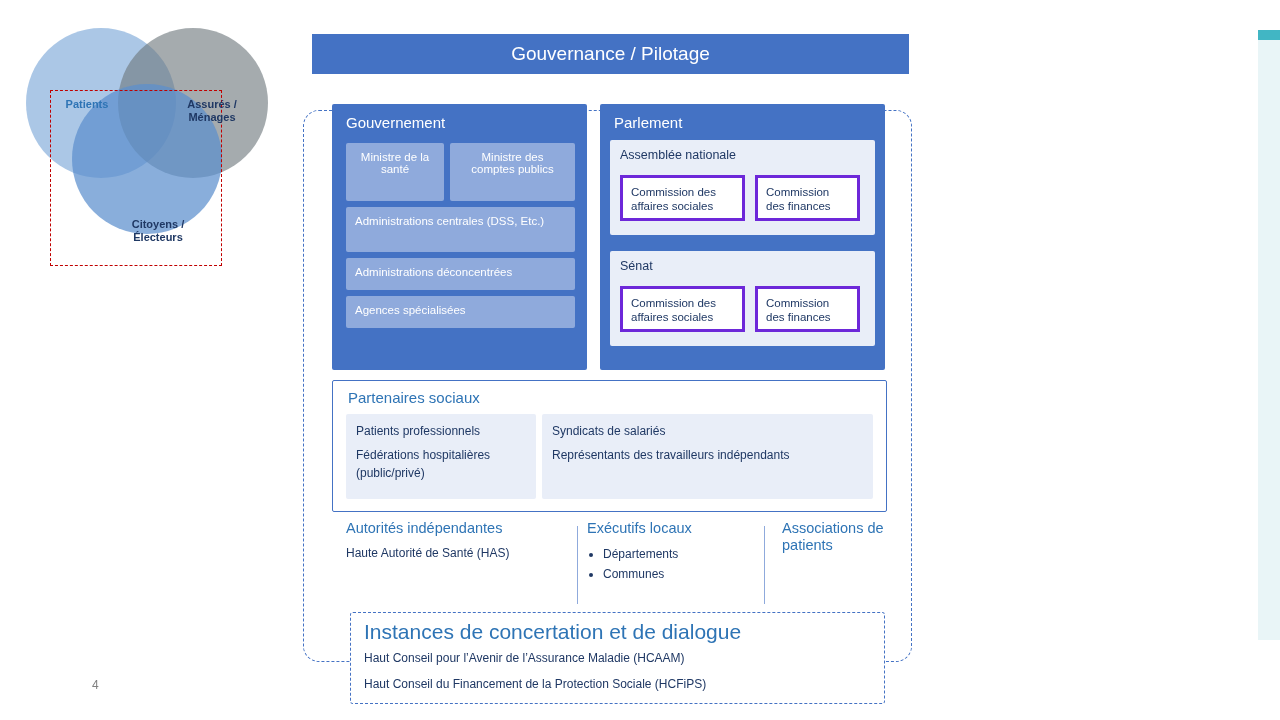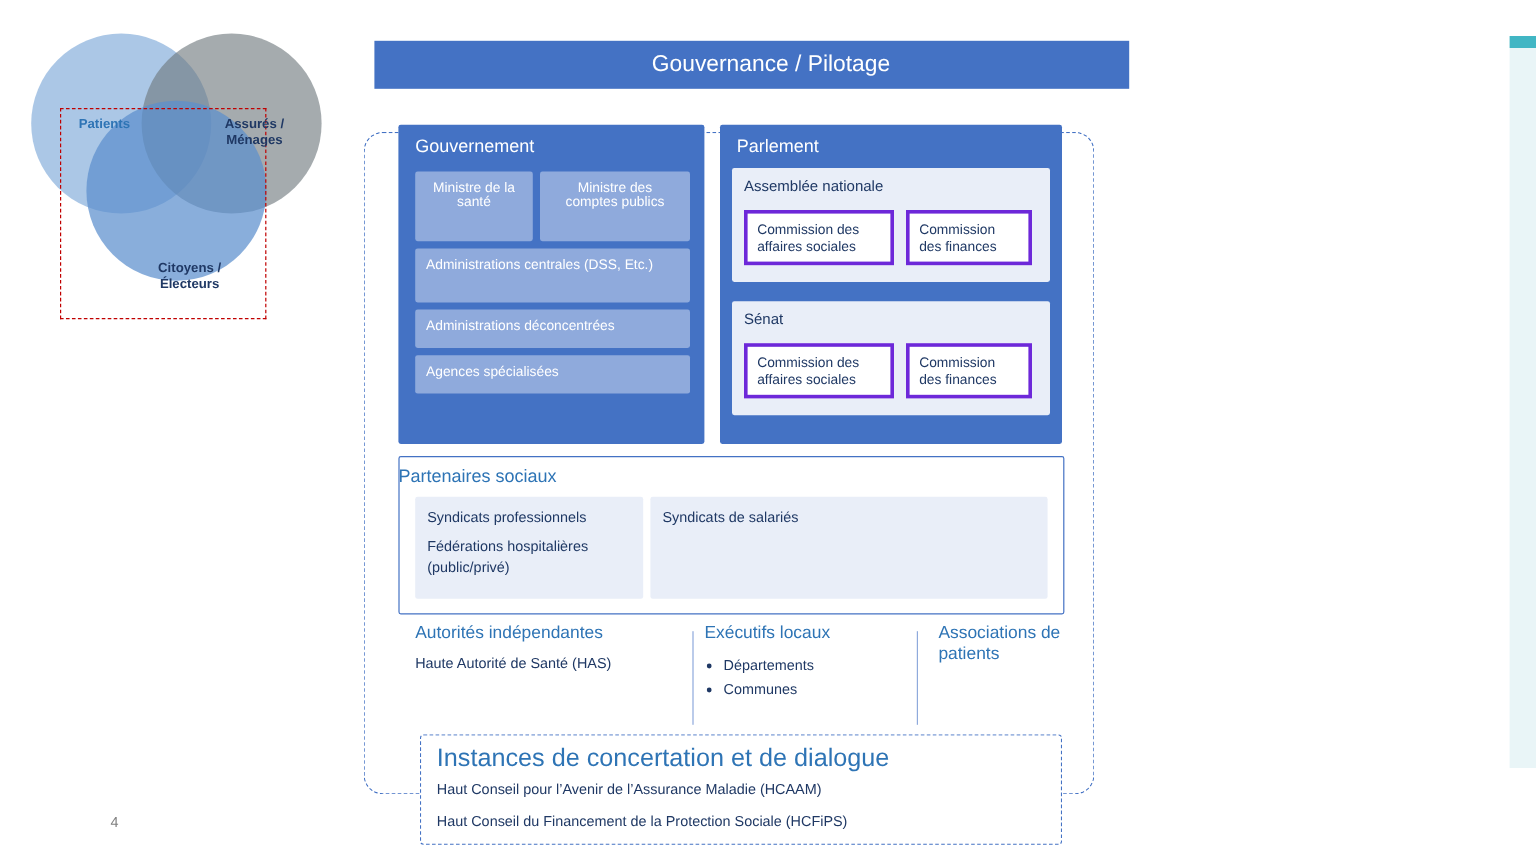--- a/index.html
+++ b/index.html
@@ -115,7 +115,6 @@
     display: flex;
     align-items: center;
     justify-content: center;
-    padding-left: 32px;
   }
 
   

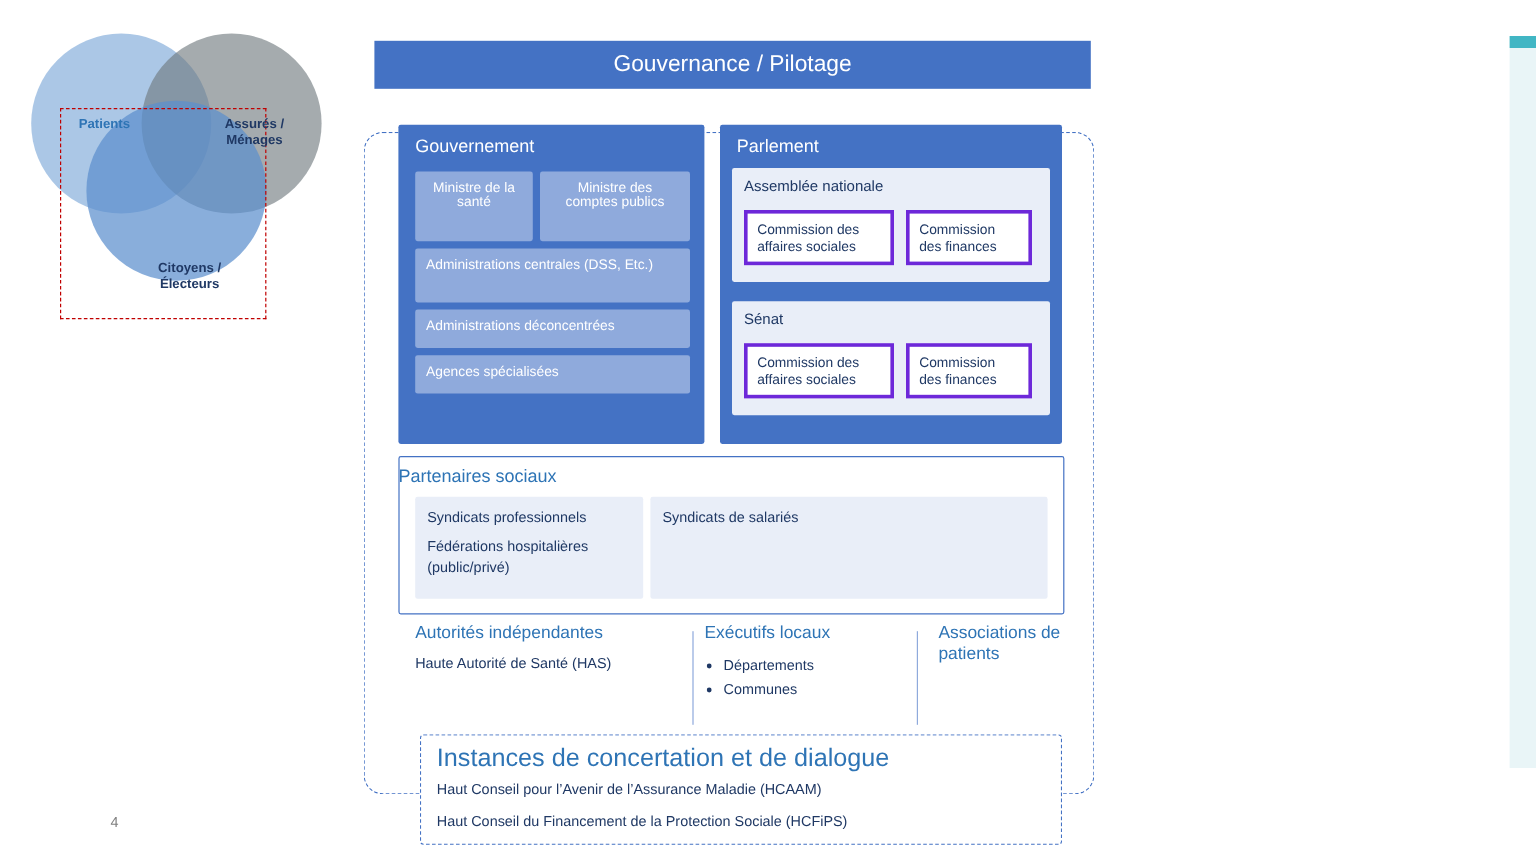--- a/index.html
+++ b/index.html
@@ -228,7 +228,7 @@
   }
   #partenaires-title {
     position: absolute;
-    left: 32px; top: 363px;
+    left: 48px; top: 363px;
     font-size: 15px;
     color: #2e74b5;
   }

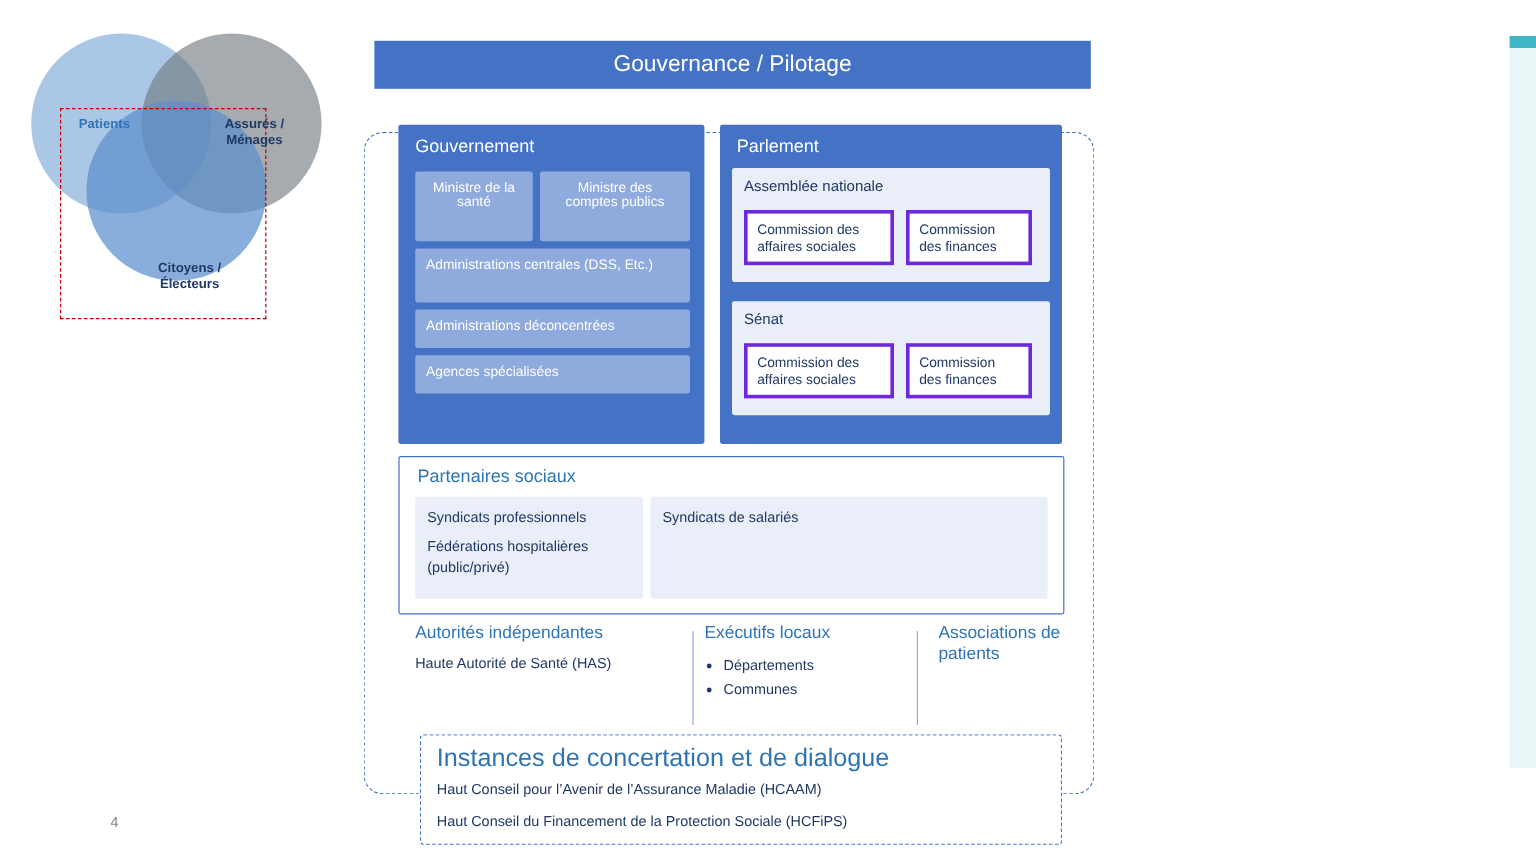--- a/index.html
+++ b/index.html
@@ -366,7 +366,7 @@
   <div id="partenaires-panel"></div>
   <div id="partenaires-title">Partenaires sociaux</div>
   <div class="partenaires-col" id="partenaires-col-left">
-    <div class="partenaires-item">Syndicats professionnels</div>
+    <div class="partenaires-item">Patients professionnels</div>
     <div class="partenaires-item">Fédérations hospitalières (public/privé)</div>
   </div>
   <div class="partenaires-col" id="partenaires-col-right">

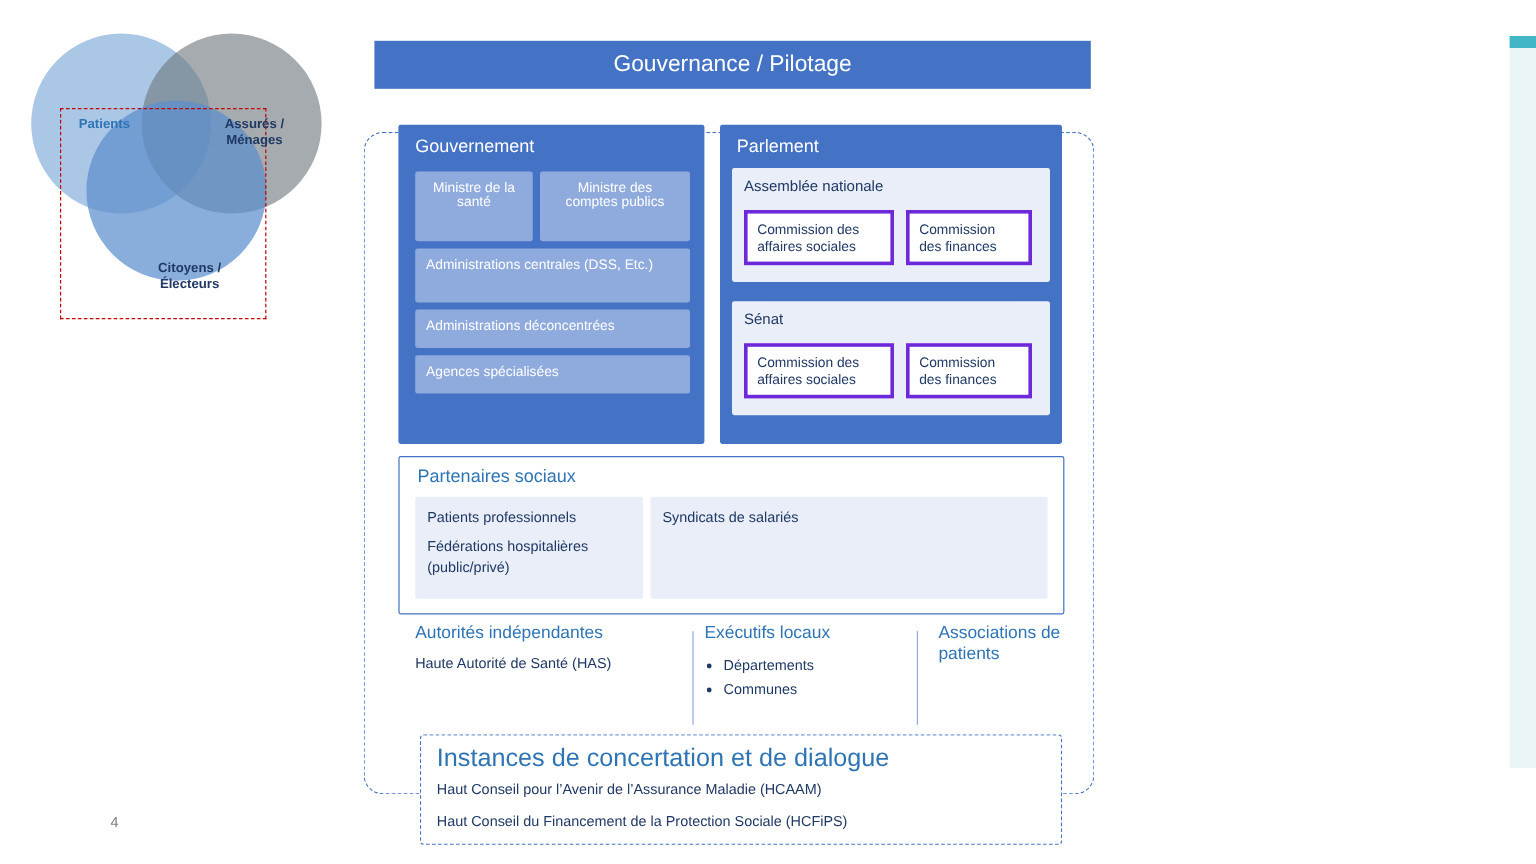--- a/index.html
+++ b/index.html
@@ -371,6 +371,7 @@
   </div>
   <div class="partenaires-col" id="partenaires-col-right">
     <div class="partenaires-item">Syndicats de salariés</div>
+    <div class="partenaires-item">Représentants des travailleurs indépendants</div>
   </div>
 
   <div id="strip">

